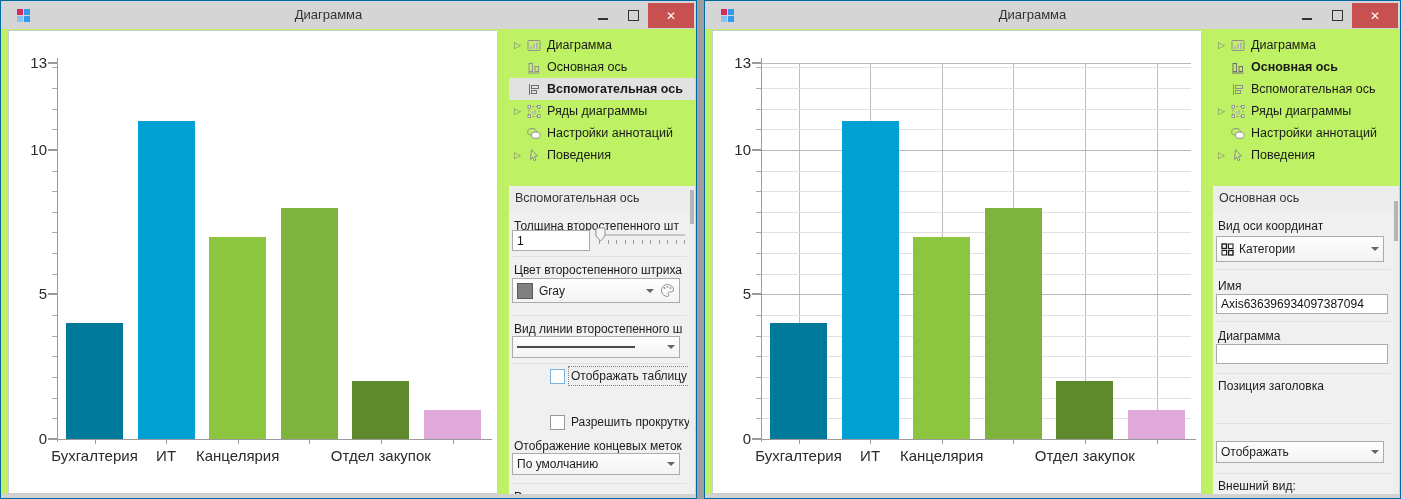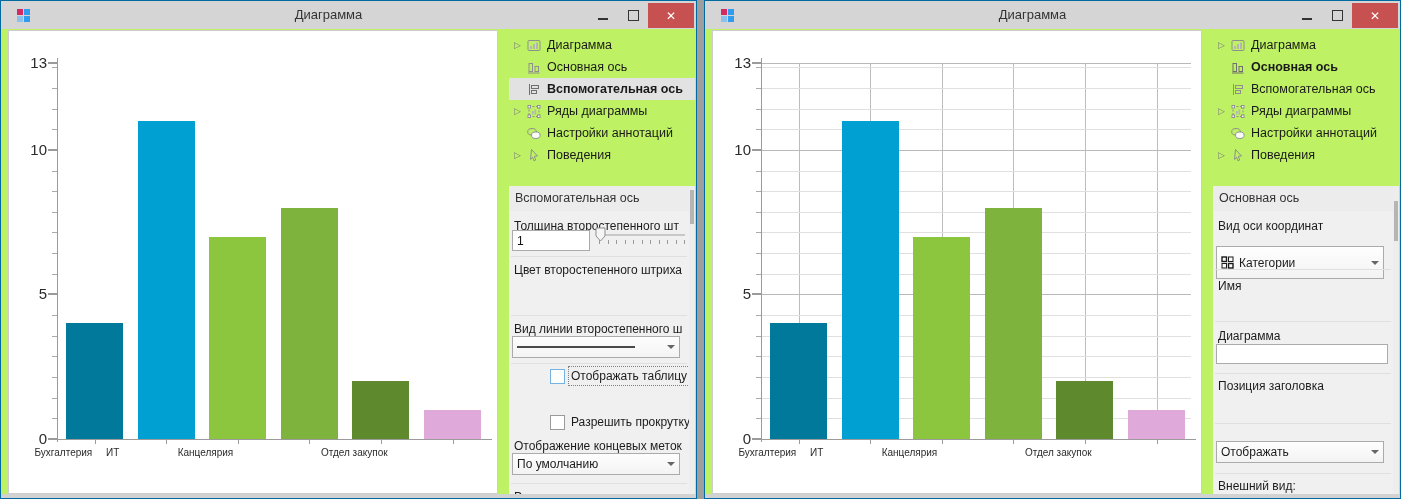--- a/index.html
+++ b/index.html
@@ -441,7 +441,7 @@
     <div class="props-header">Основная ось</div>
     <div class="props-body">
       <div class="p-label" style="top:8px">Вид оси координат</div>
-      <div class="combo" style="top:35px;height:33px">
+      <div class="combo" style="top:25px;height:26px">
         <svg class="grid-ic" width="13" height="13" viewBox="0 0 13 13">
             <rect x="1" y="1" width="4.5" height="4.5" fill="none" stroke="#1a1a1a" stroke-width="1.4"></rect>
             <rect x="7.5" y="1" width="4.5" height="4.5" fill="none" stroke="#1a1a1a"></rect>

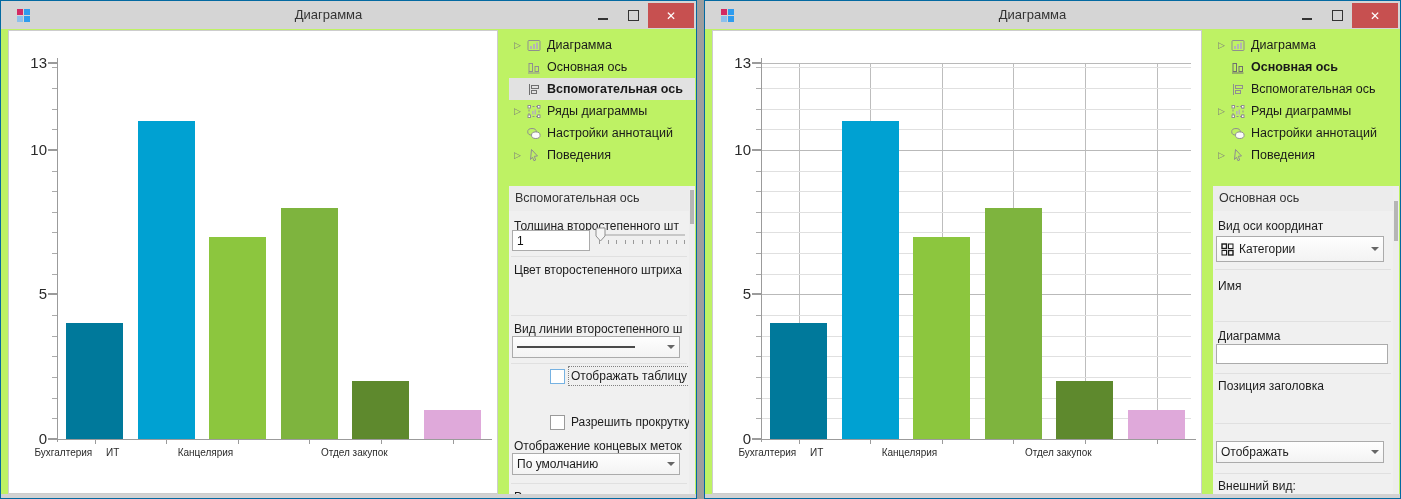--- a/index.html
+++ b/index.html
@@ -243,6 +243,17 @@
       </div>
       <div class="p-sep" style="top:45px"></div>
       <div class="p-label" style="top:52px">Цвет второстепенного штриха</div>
+      <div class="combo" style="top:67px;height:25px">
+        <span class="swatch"></span>
+        <span>Gray</span>
+        <span class="chev"></span>
+        <svg class="palette" width="15" height="15" viewBox="0 0 15 15">
+            <path d="M7.5,1.5 a6,6 0 1 0 0,12 c1.5,0 1.5-1.8 0.8-2.5 c-0.8-0.8 0-2 1.2-2 h2 a2.5,2.5 0 0 0 2-3 c-0.6-2.6-3-4.5-6-4.5 Z" fill="none" stroke="#8f8f8f"></path>
+            <circle cx="4.6" cy="5" r="0.9" fill="#8f8f8f"></circle>
+            <circle cx="7.5" cy="3.8" r="0.9" fill="#8f8f8f"></circle>
+            <circle cx="10.4" cy="5" r="0.9" fill="#8f8f8f"></circle>
+          </svg>
+      </div>
       <div class="p-sep" style="top:104px"></div>
       <div class="p-label" style="top:111px">Вид линии второстепенного ш</div>
       <div class="combo" style="top:125px;height:22px">

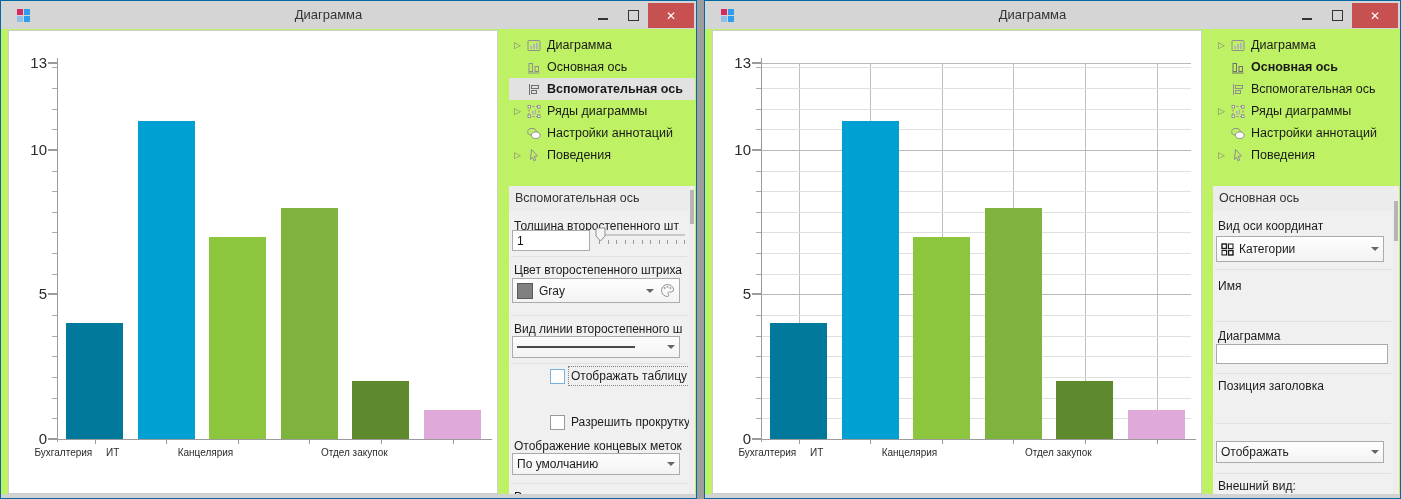--- a/index.html
+++ b/index.html
@@ -464,6 +464,7 @@
       </div>
       <div class="p-sep" style="top:58px"></div>
       <div class="p-label" style="top:68px">Имя</div>
+      <input class="text-input" style="top: 83px; width: 172px; height: 20px;" readonly="" value="Axis636396934097387094">
       <div class="p-sep" style="top:110px"></div>
       <div class="p-label" style="top:118px">Диаграмма</div>
       <input class="text-input" style="top: 133px; width: 172px; height: 20px;" readonly="" value="">

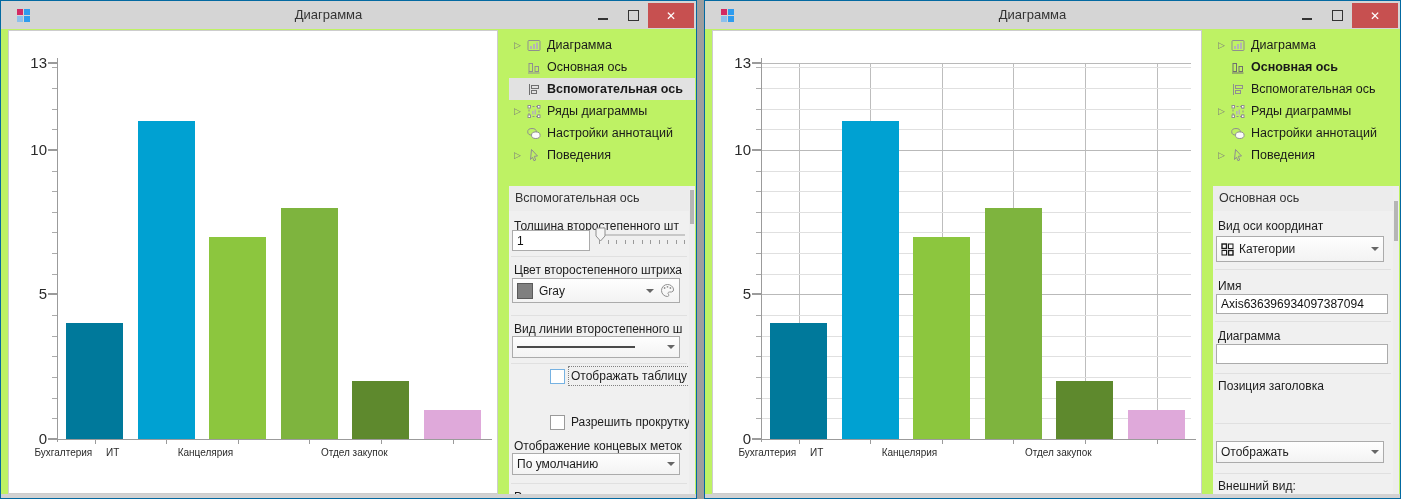--- a/index.html
+++ b/index.html
@@ -36,7 +36,7 @@
   .tick-minor{position:absolute;width:5px;height:1px;background:#ababab}
   .tick-cat{position:absolute;width:1px;height:4px;background:#9b9b9b}
   .y-label{position:absolute;width:36px;text-align:right;font-size:15px;color:#2b2b2b}
-  .cat-label{position:absolute;width:120px;text-align:left;font-size:10px;color:#2b2b2b;white-space:nowrap}
+  .cat-label{position:absolute;width:120px;text-align:center;font-size:15px;color:#2b2b2b;white-space:nowrap}
 
   
   .side{position:absolute;left:508px;top:29px;width:186px;height:464px;}

